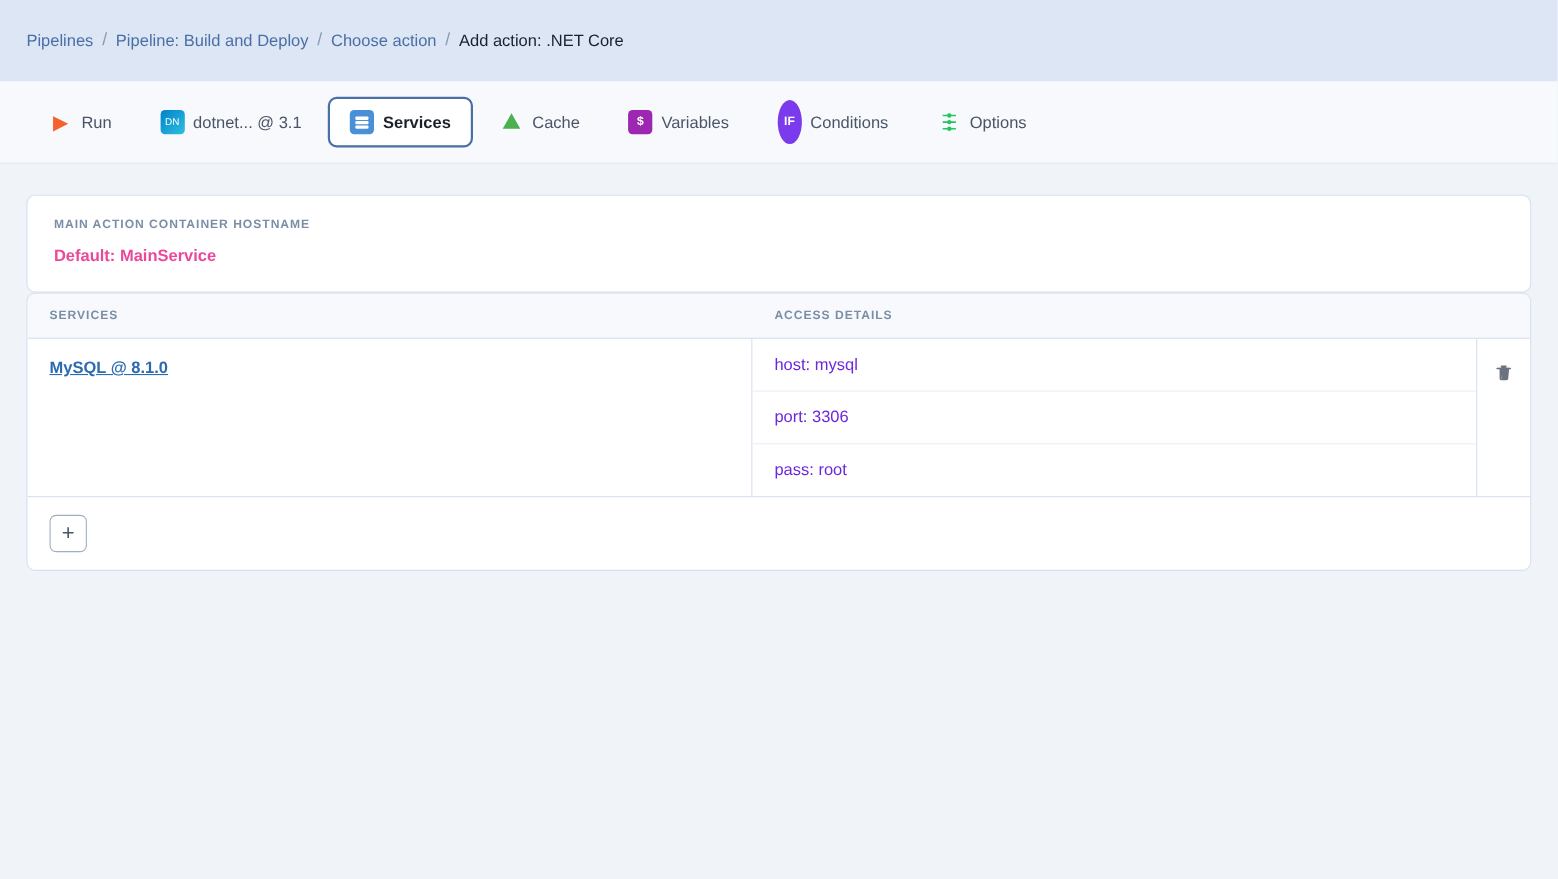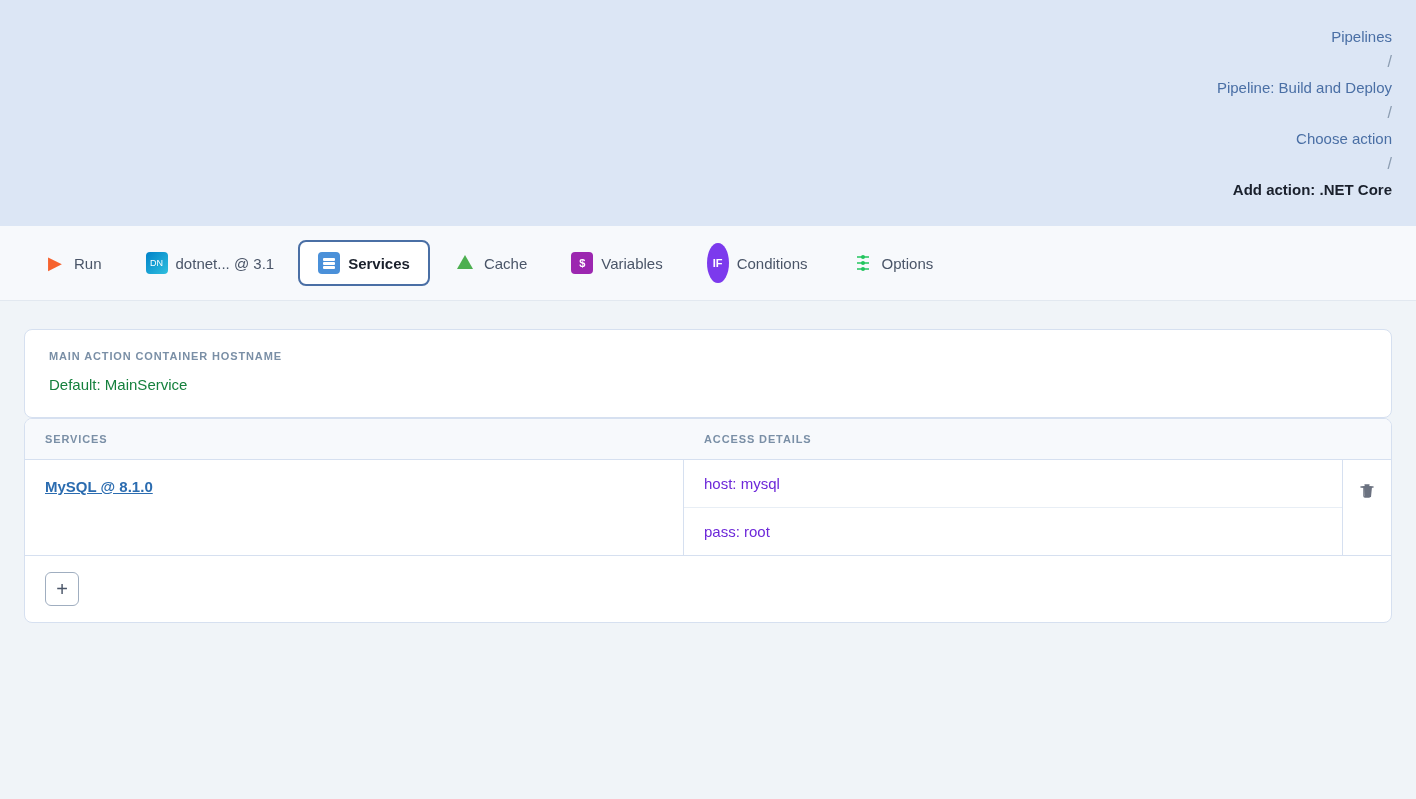--- a/index.html
+++ b/index.html
@@ -15,12 +15,11 @@
       background: #dce6f5;
       padding: 28px 24px;
       display: flex;
-      align-items: flex-end;
+      align-items: center;
       gap: 8px;
       font-size: 15px;
       color: #4a5568;
       min-height: 68px;
-      flex-direction: column;
     }
     .breadcrumb-sep {
       color: #8a9bb0;

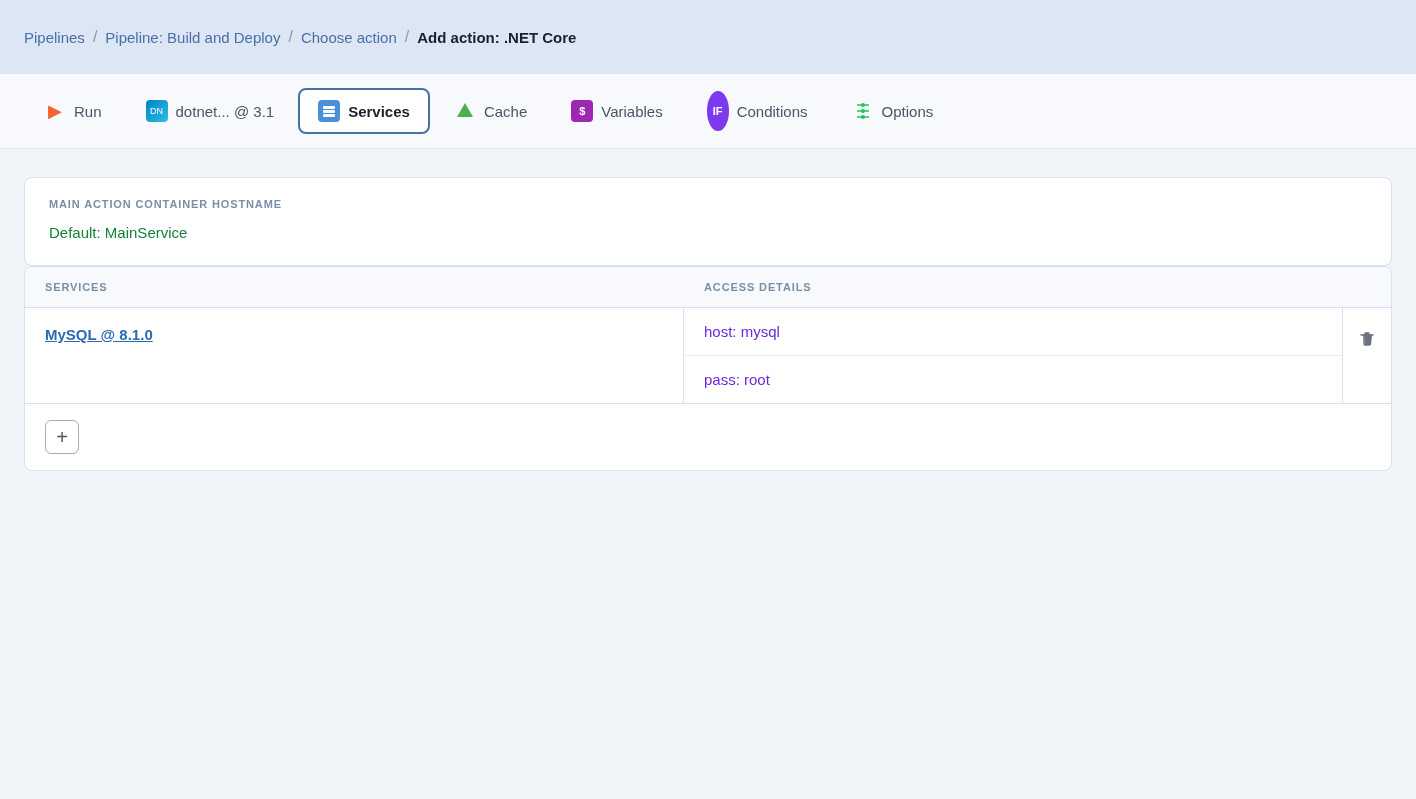--- a/index.html
+++ b/index.html
@@ -32,7 +32,7 @@
     }
     .breadcrumb-current {
       color: #1a202c;
-      font-weight: 700;
+      font-weight: 400;
     }
 
     

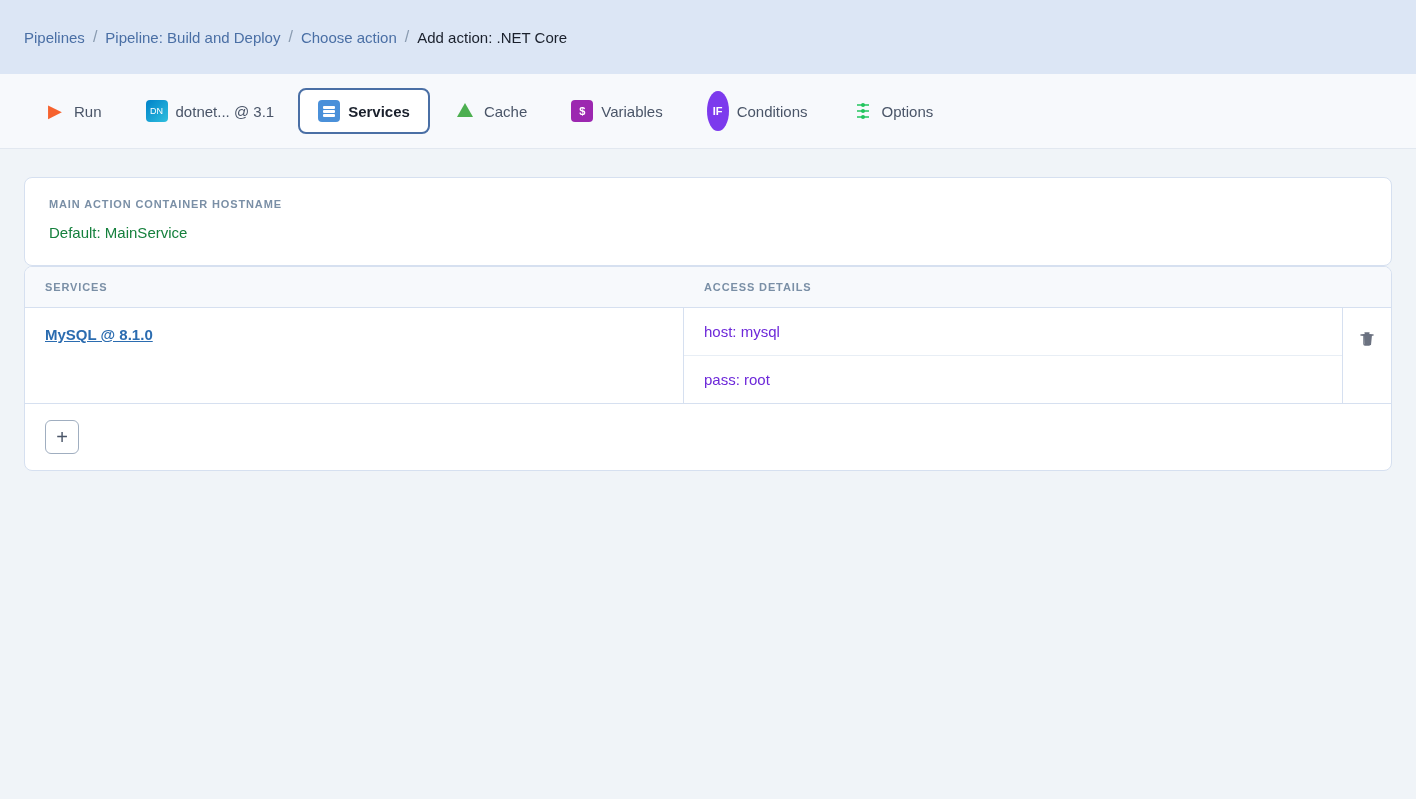--- a/index.html
+++ b/index.html
@@ -103,7 +103,8 @@
     }
     .hostname-value {
       font-size: 15px;
-      color: #15803d;
+      color: #ec4899;
+      font-weight: bold;
     }
 
     

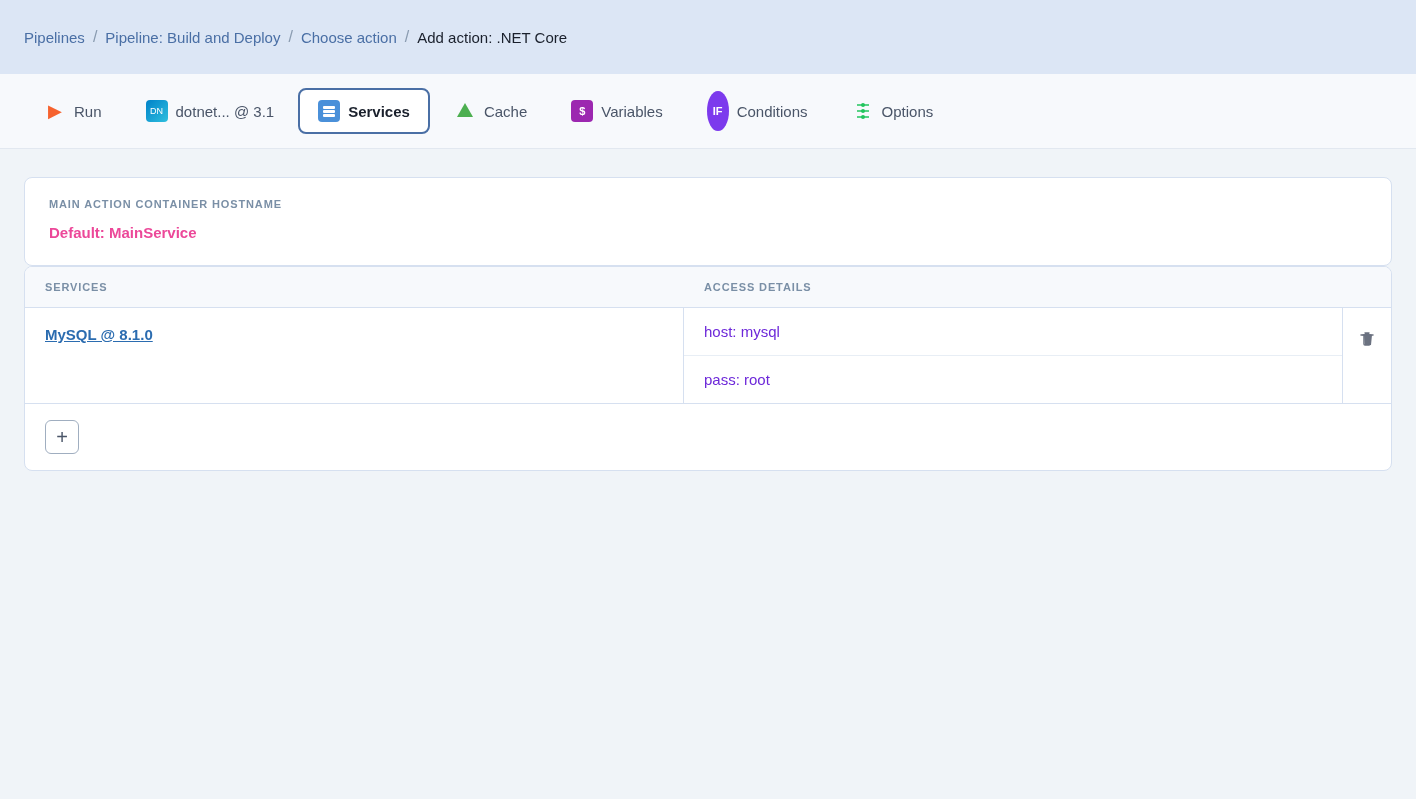--- a/index.html
+++ b/index.html
@@ -326,6 +326,7 @@
 
       <div class="access-details-cell">
         <div class="access-detail-row">host: mysql</div>
+        <div class="access-detail-row">port: 3306</div>
         <div class="access-detail-row">pass: root</div>
       </div>
 

